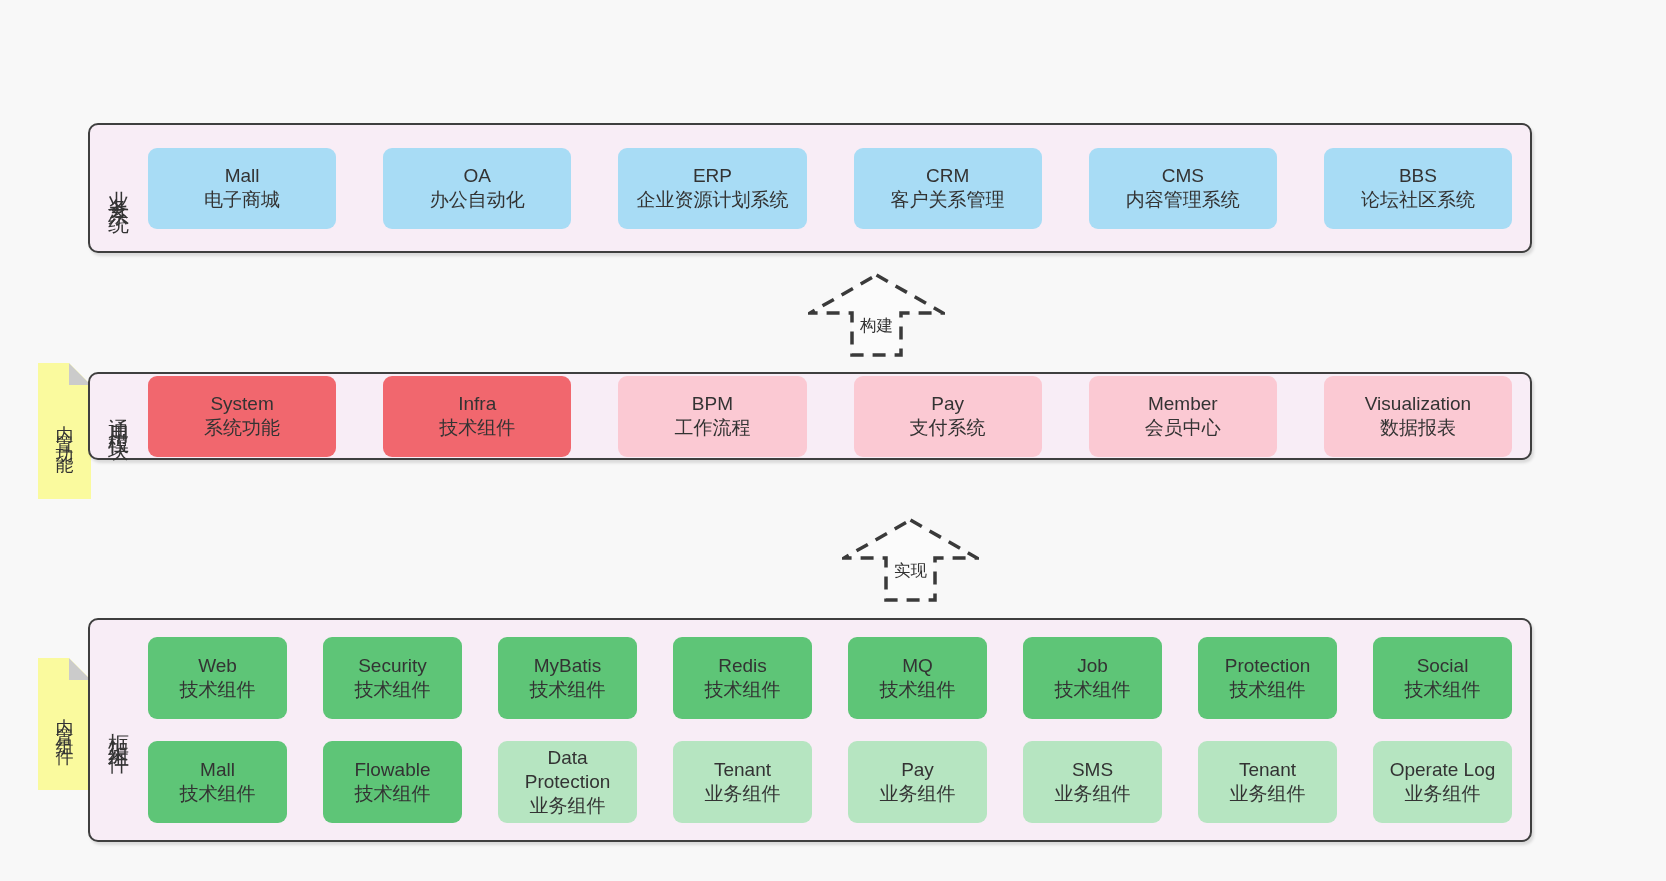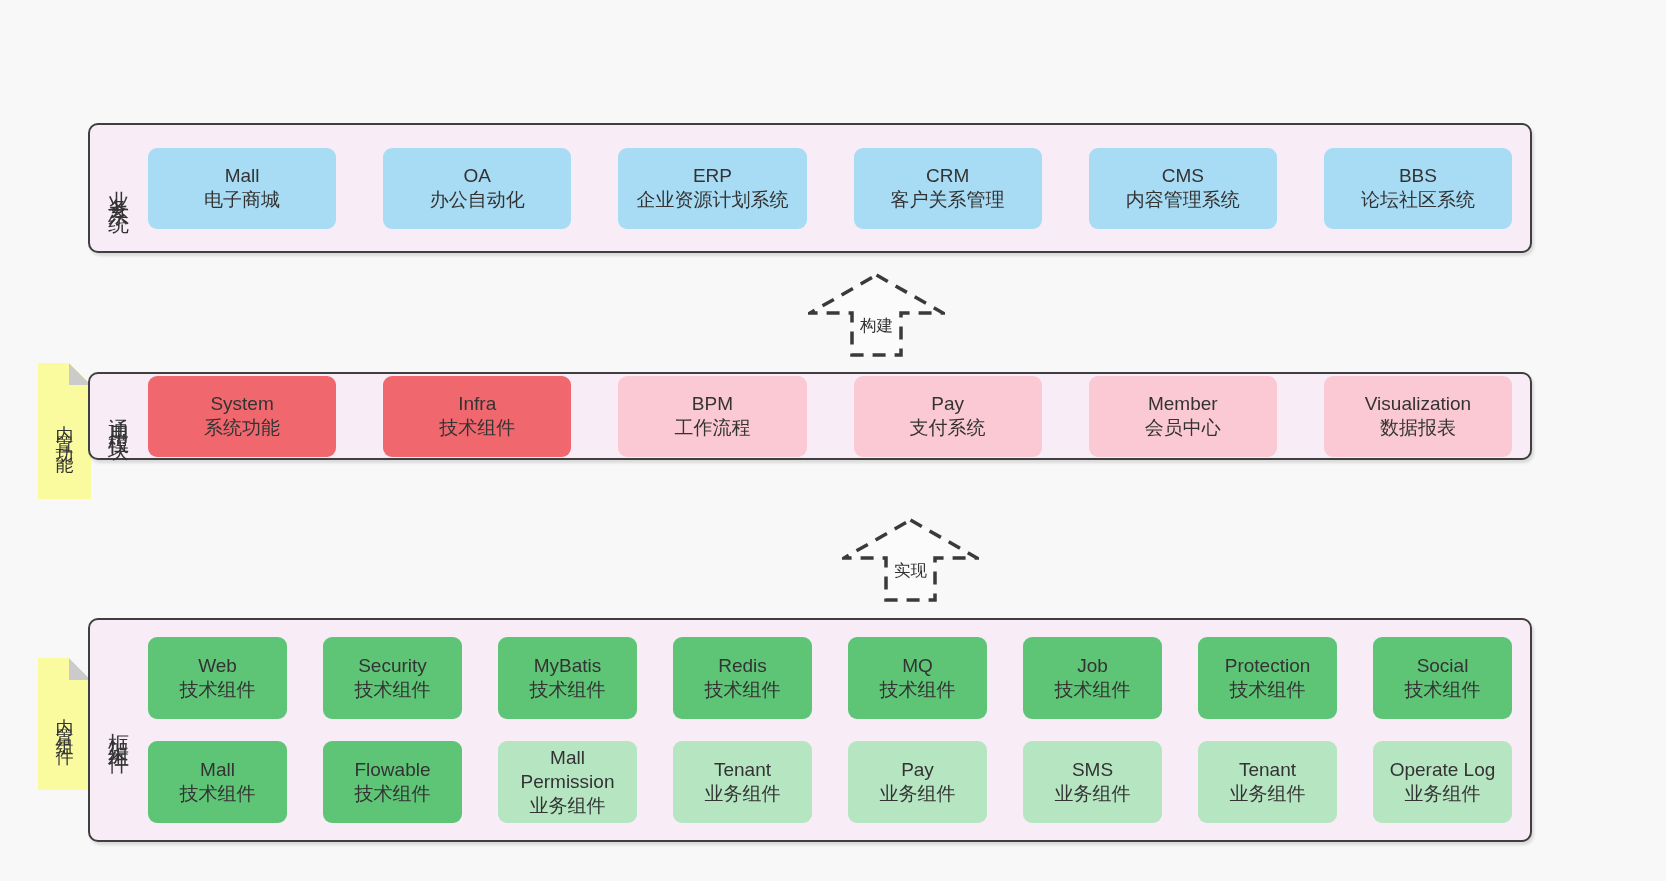--- a/index.html
+++ b/index.html
@@ -239,7 +239,7 @@
           <span>技术组件</span>
         </div>
         <div class="box green-light">
-          <span>Mall Permission</span>
+          <span>Data Protection</span>
           <span>业务组件</span>
         </div>
         <div class="box green-light">

